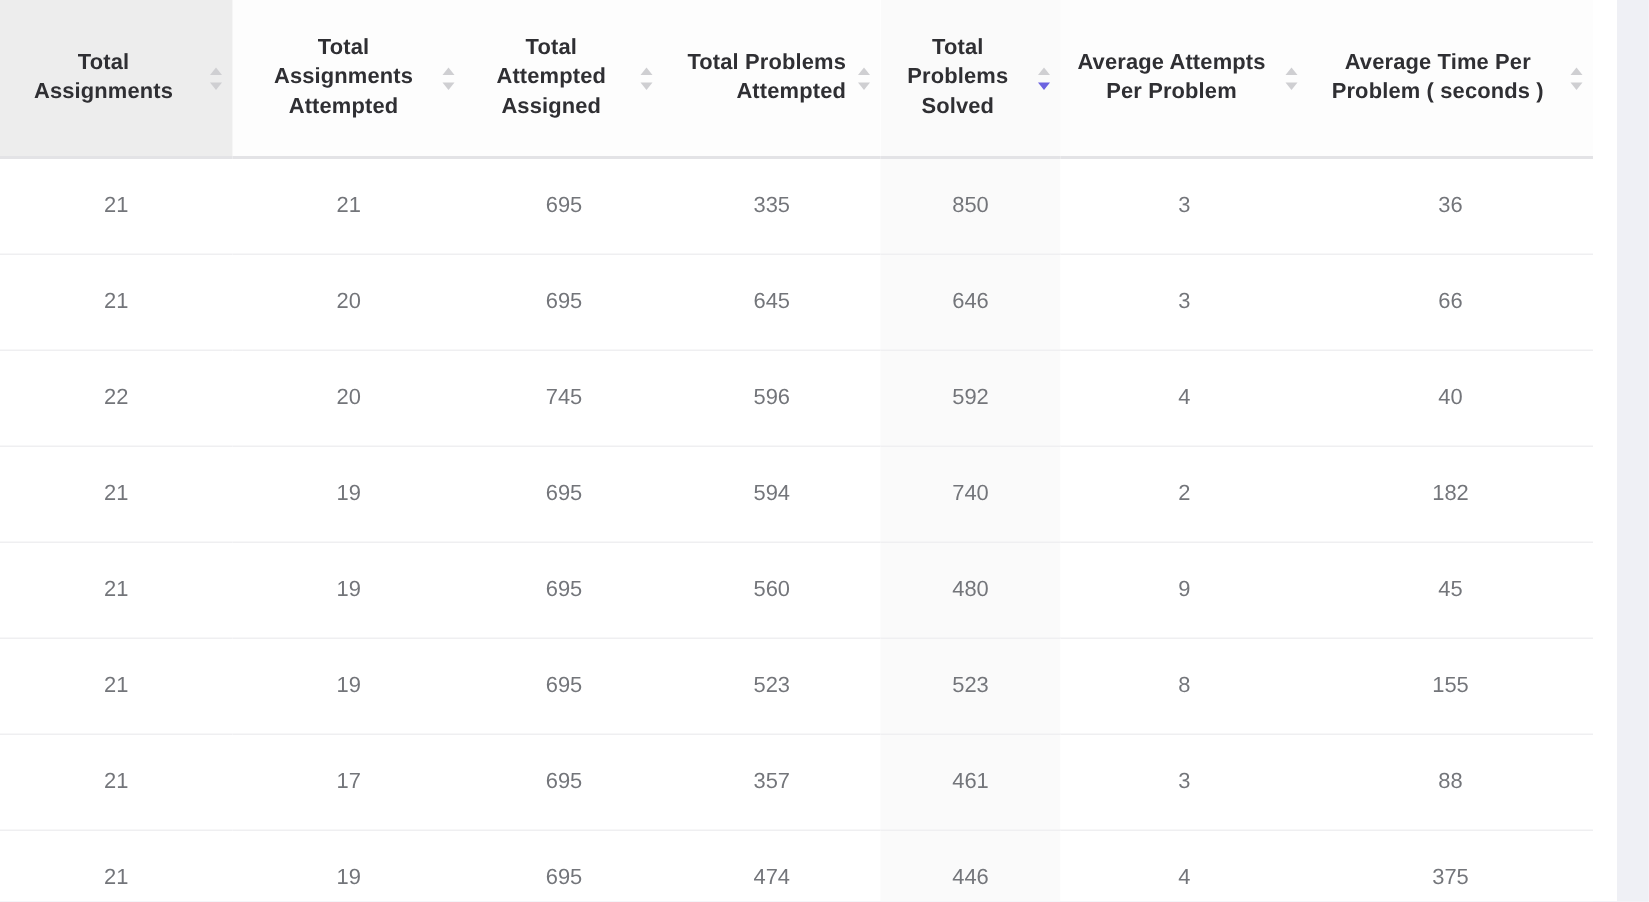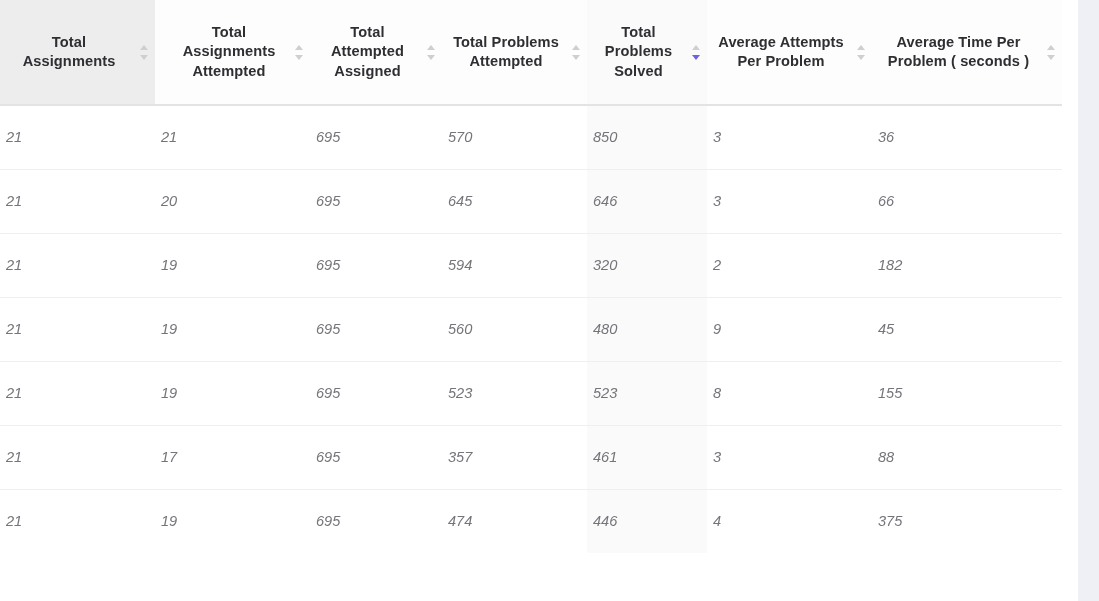--- a/index.html
+++ b/index.html
@@ -129,7 +129,7 @@
                 </span>
               </div>
             </th>
-            <th class="col-head" style="width: 145px;">
+            <th class="col-head" style="width: 145px; text-align: right;">
               <div class="head-inner">
                 <span class="head-label">Total Problems Attempted</span>
                 <span class="sort-icon">

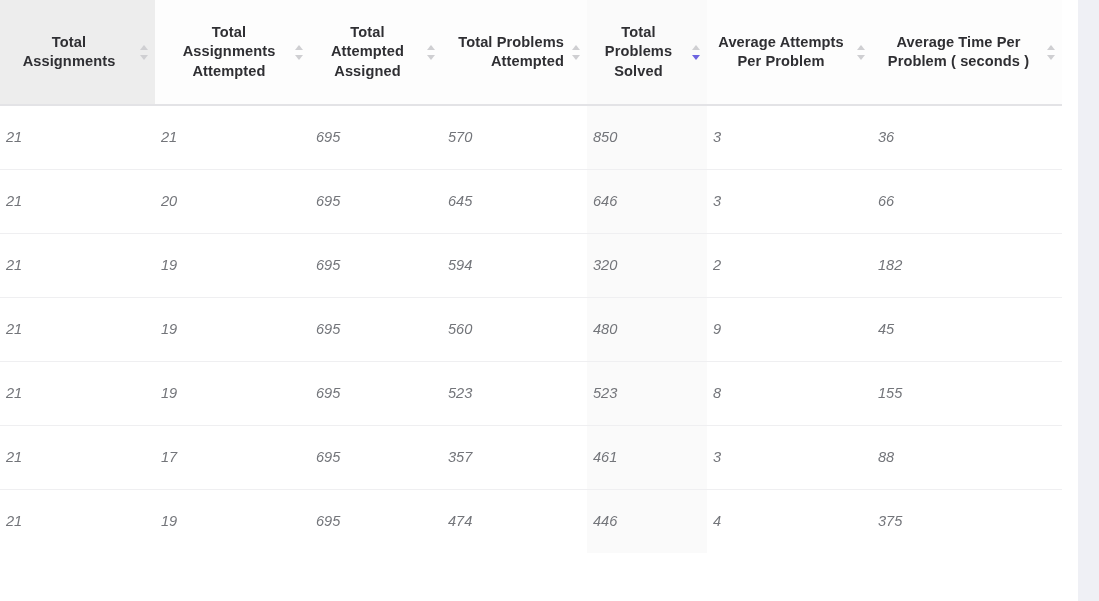--- a/index.html
+++ b/index.html
@@ -84,13 +84,13 @@
   tbody tr { height: 64px; }
   tbody tr + tr td { border-top: 1px solid #efeff1; }
   td.cell {
+    text-align: center;
     vertical-align: middle;
     font-size: 14.6px;
     color: #73757a;
     background: #ffffff;
     padding: 0 6px;
     box-sizing: border-box;
-    font-style: italic;
   }
   td.cell.is-sorted { background: #fafafa; }
 </style>

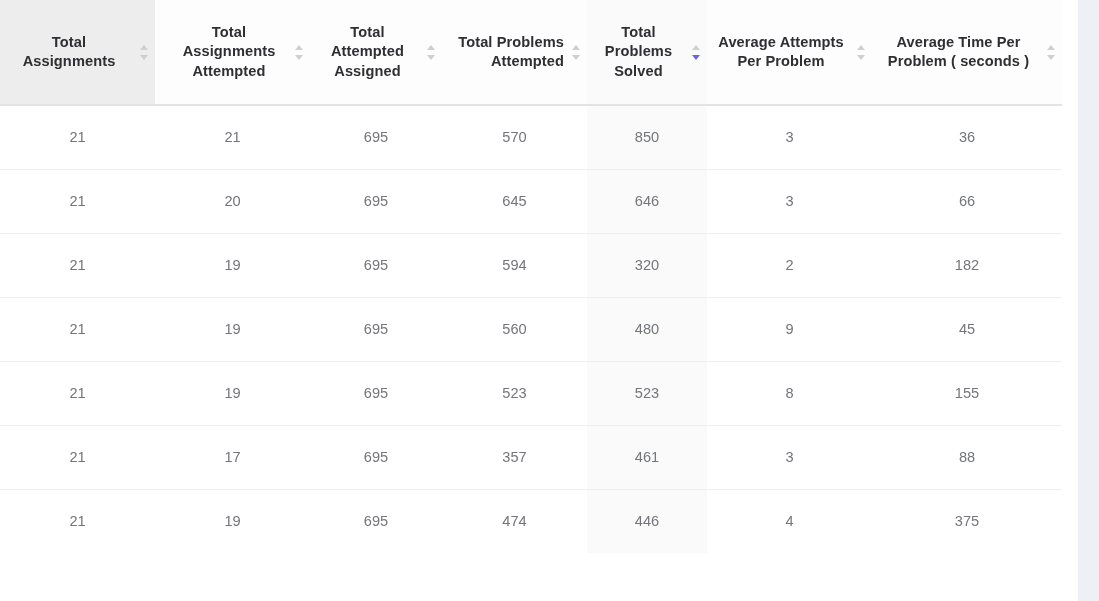--- a/index.html
+++ b/index.html
@@ -172,7 +172,7 @@
             <td class="cell">21</td>
             <td class="cell">21</td>
             <td class="cell">695</td>
-            <td class="cell">570</td>
+            <td class="cell">335</td>
             <td class="cell is-sorted">850</td>
             <td class="cell">3</td>
             <td class="cell">36</td>

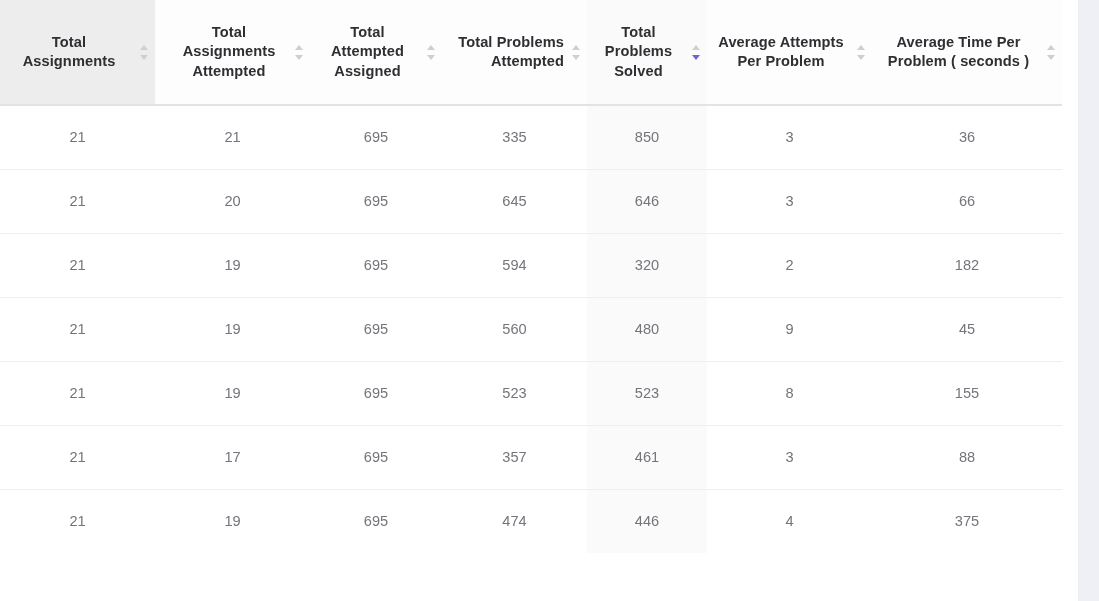--- a/index.html
+++ b/index.html
@@ -187,6 +187,15 @@
             <td class="cell">66</td>
           </tr>
           <tr>
+            <td class="cell">22</td>
+            <td class="cell">20</td>
+            <td class="cell">745</td>
+            <td class="cell">596</td>
+            <td class="cell is-sorted">592</td>
+            <td class="cell">4</td>
+            <td class="cell">40</td>
+          </tr>
+          <tr>
             <td class="cell">21</td>
             <td class="cell">19</td>
             <td class="cell">695</td>

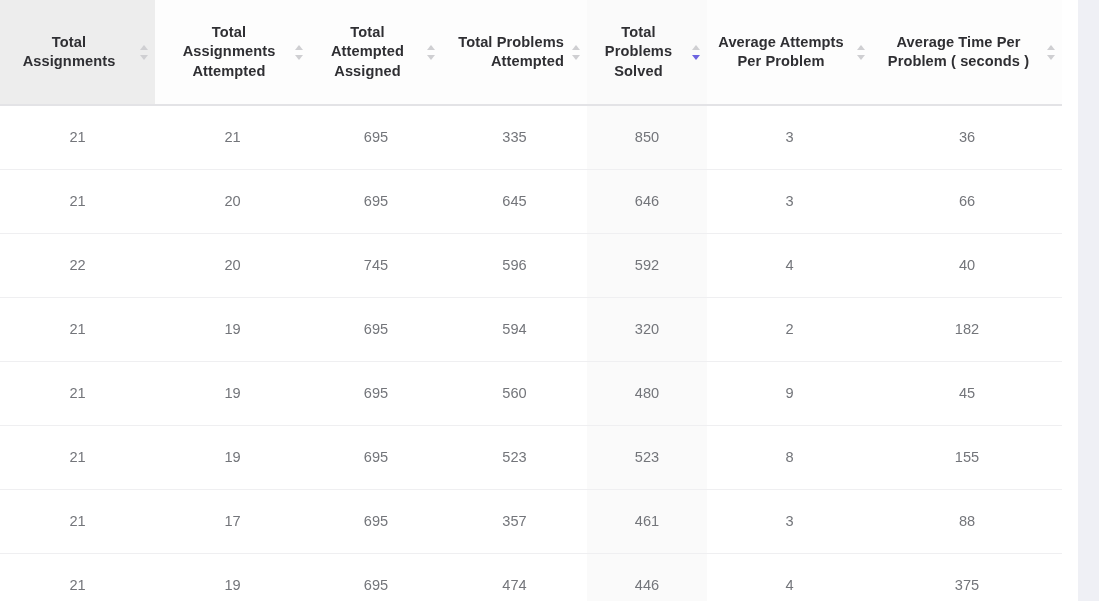--- a/index.html
+++ b/index.html
@@ -200,7 +200,7 @@
             <td class="cell">19</td>
             <td class="cell">695</td>
             <td class="cell">594</td>
-            <td class="cell is-sorted">320</td>
+            <td class="cell is-sorted">740</td>
             <td class="cell">2</td>
             <td class="cell">182</td>
           </tr>

